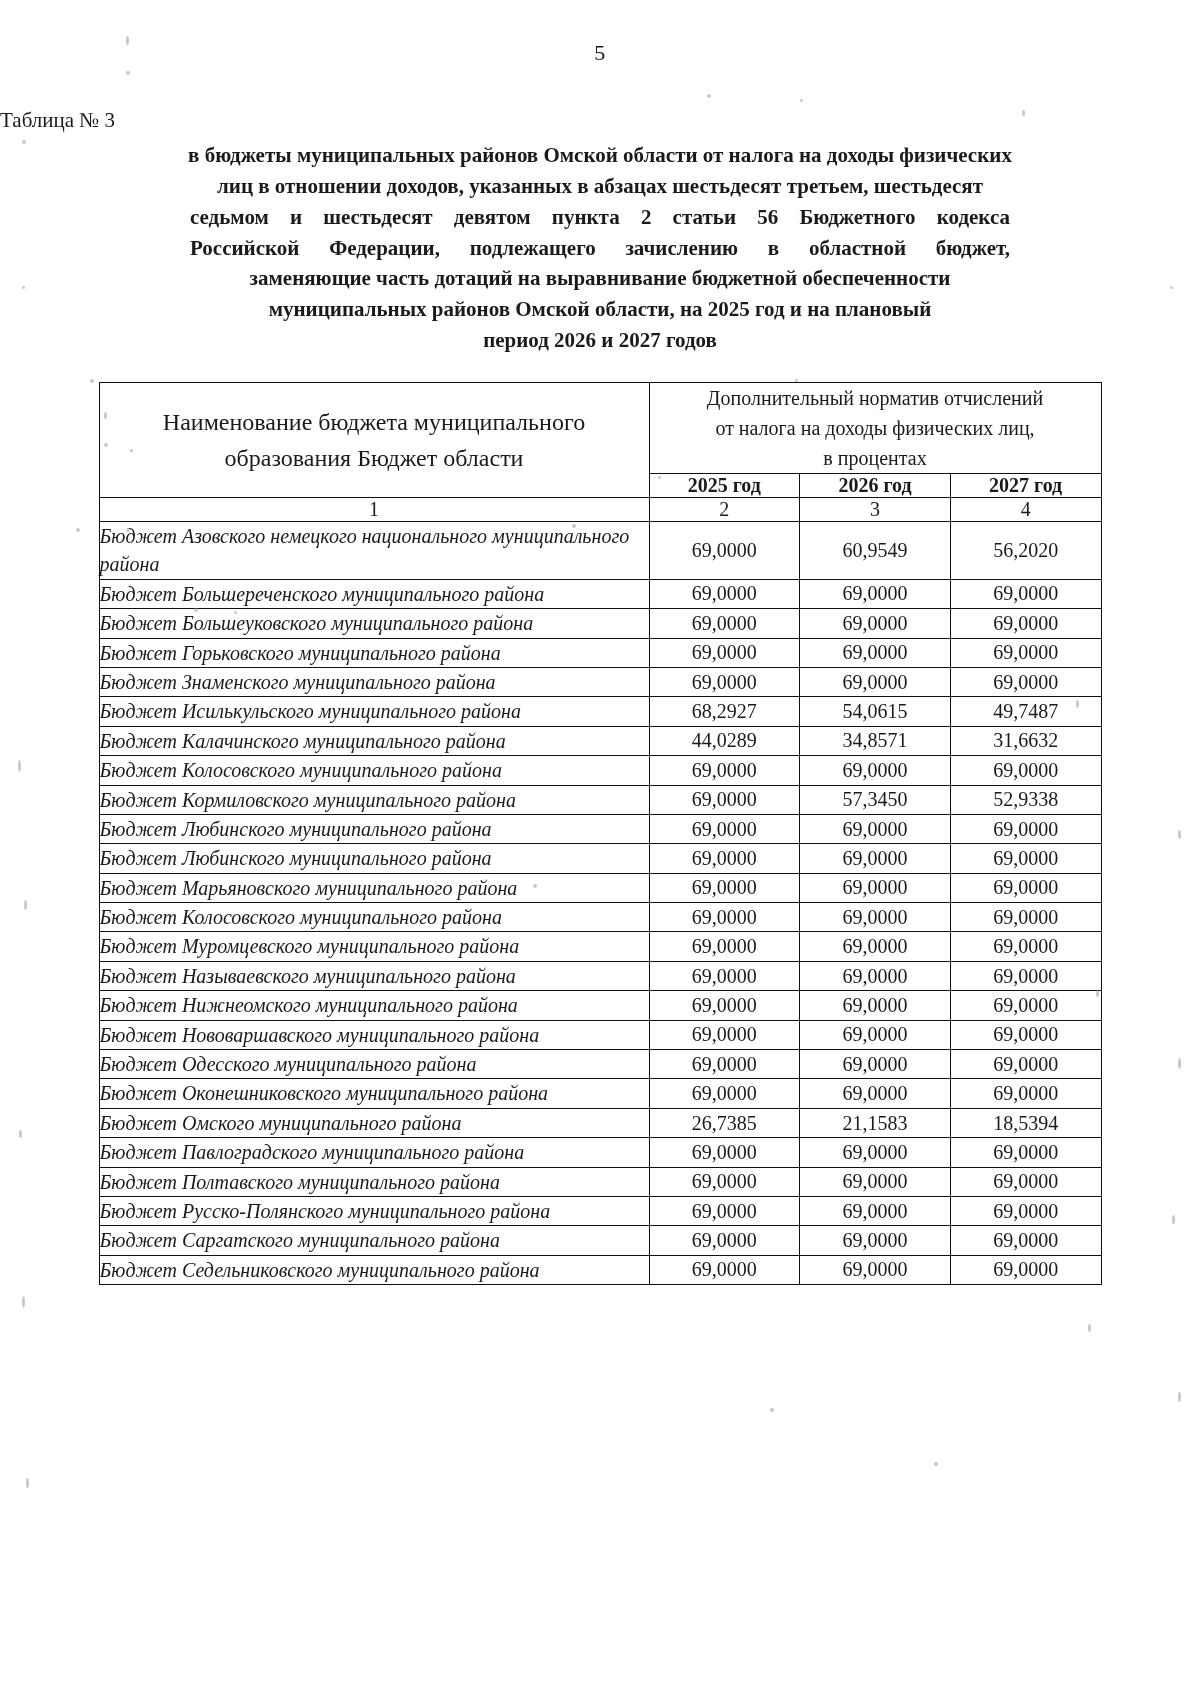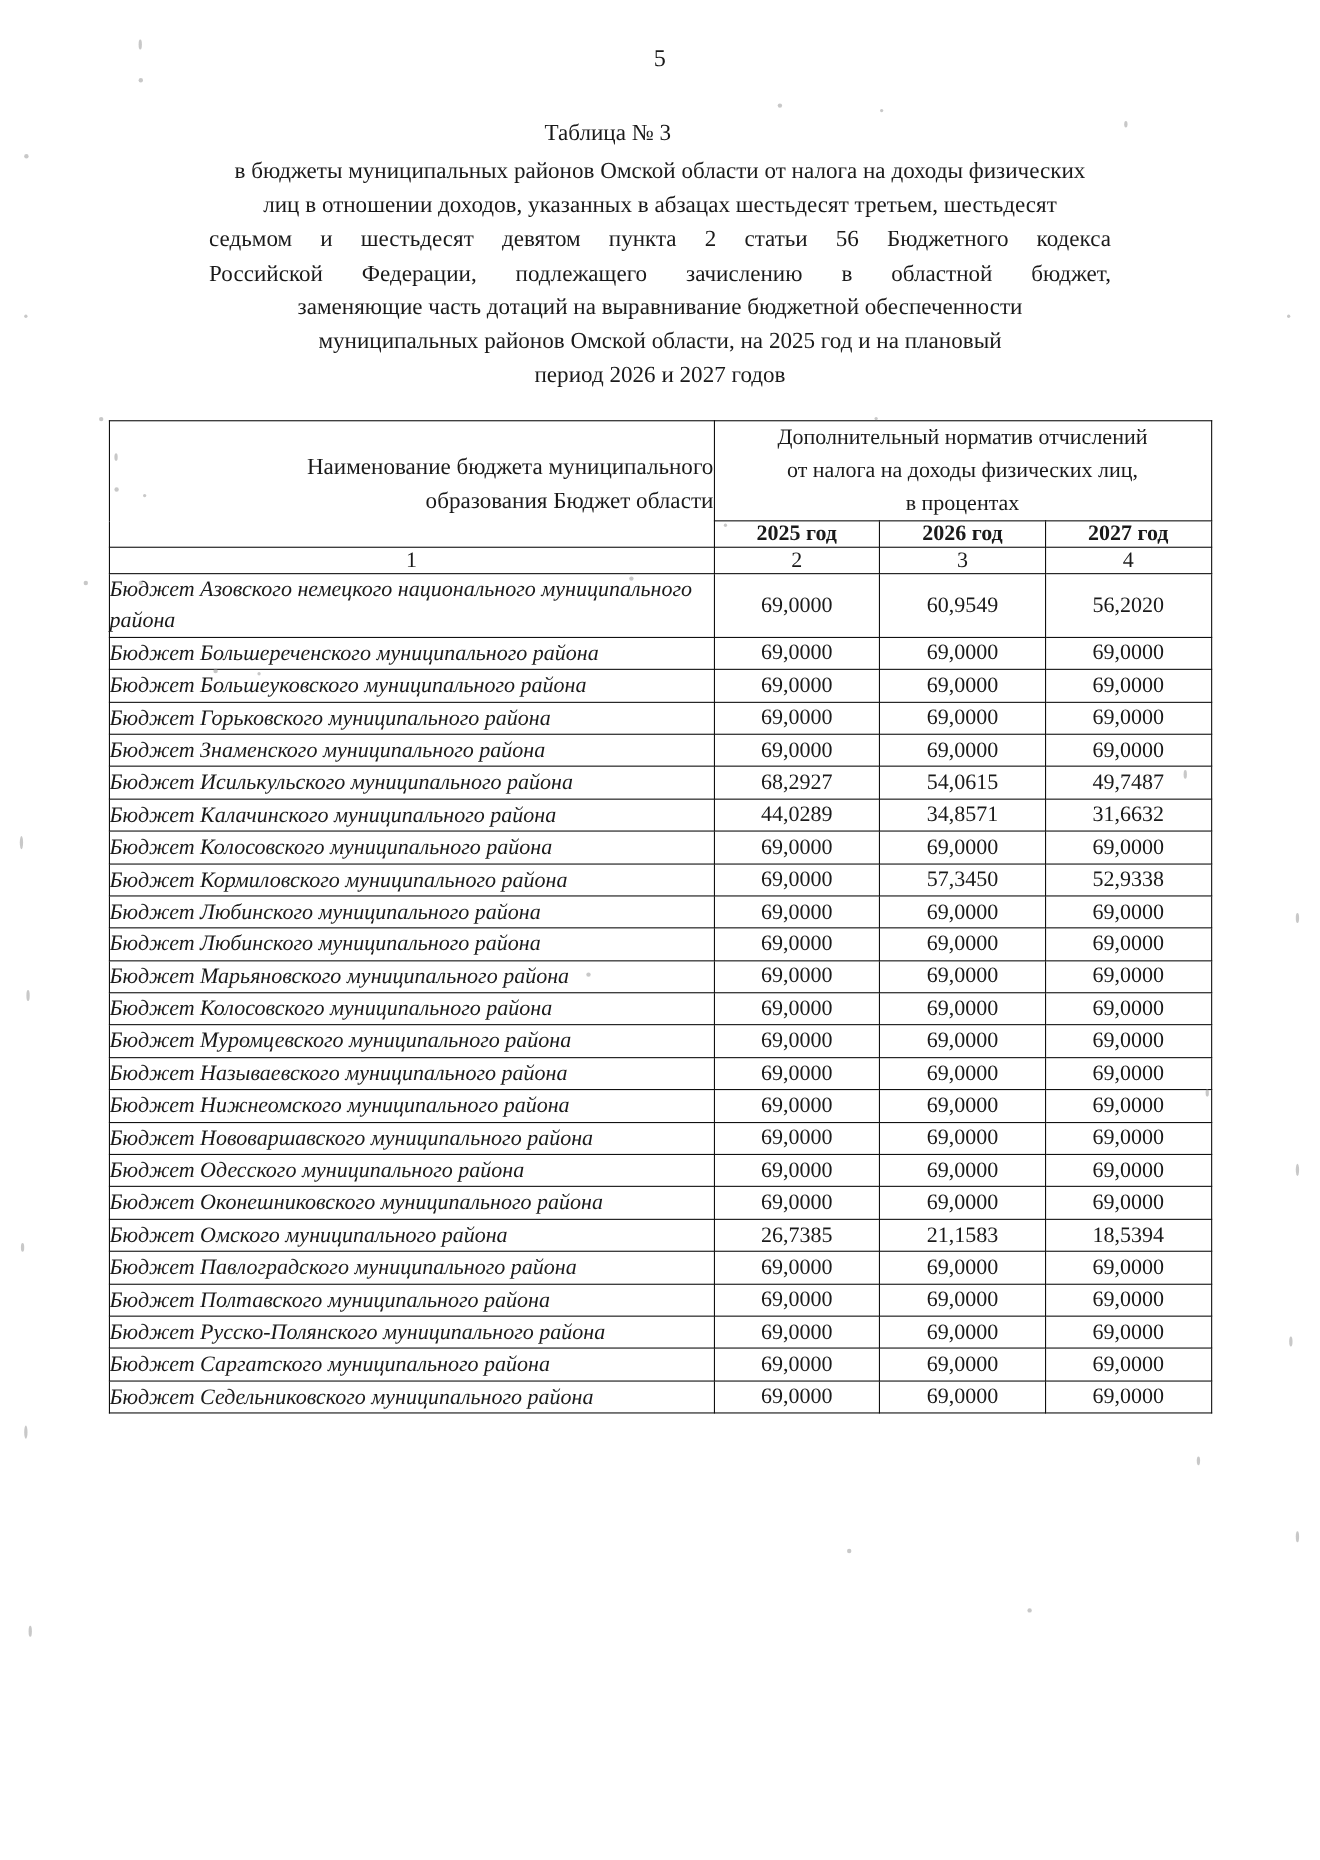--- a/index.html
+++ b/index.html
@@ -36,7 +36,7 @@
   
   .table-label-row {
     display: flex;
-    justify-content: center;
+    justify-content: flex-start;
     padding-right: 95px;
     margin-top: 42px;
     font-size: 21px;

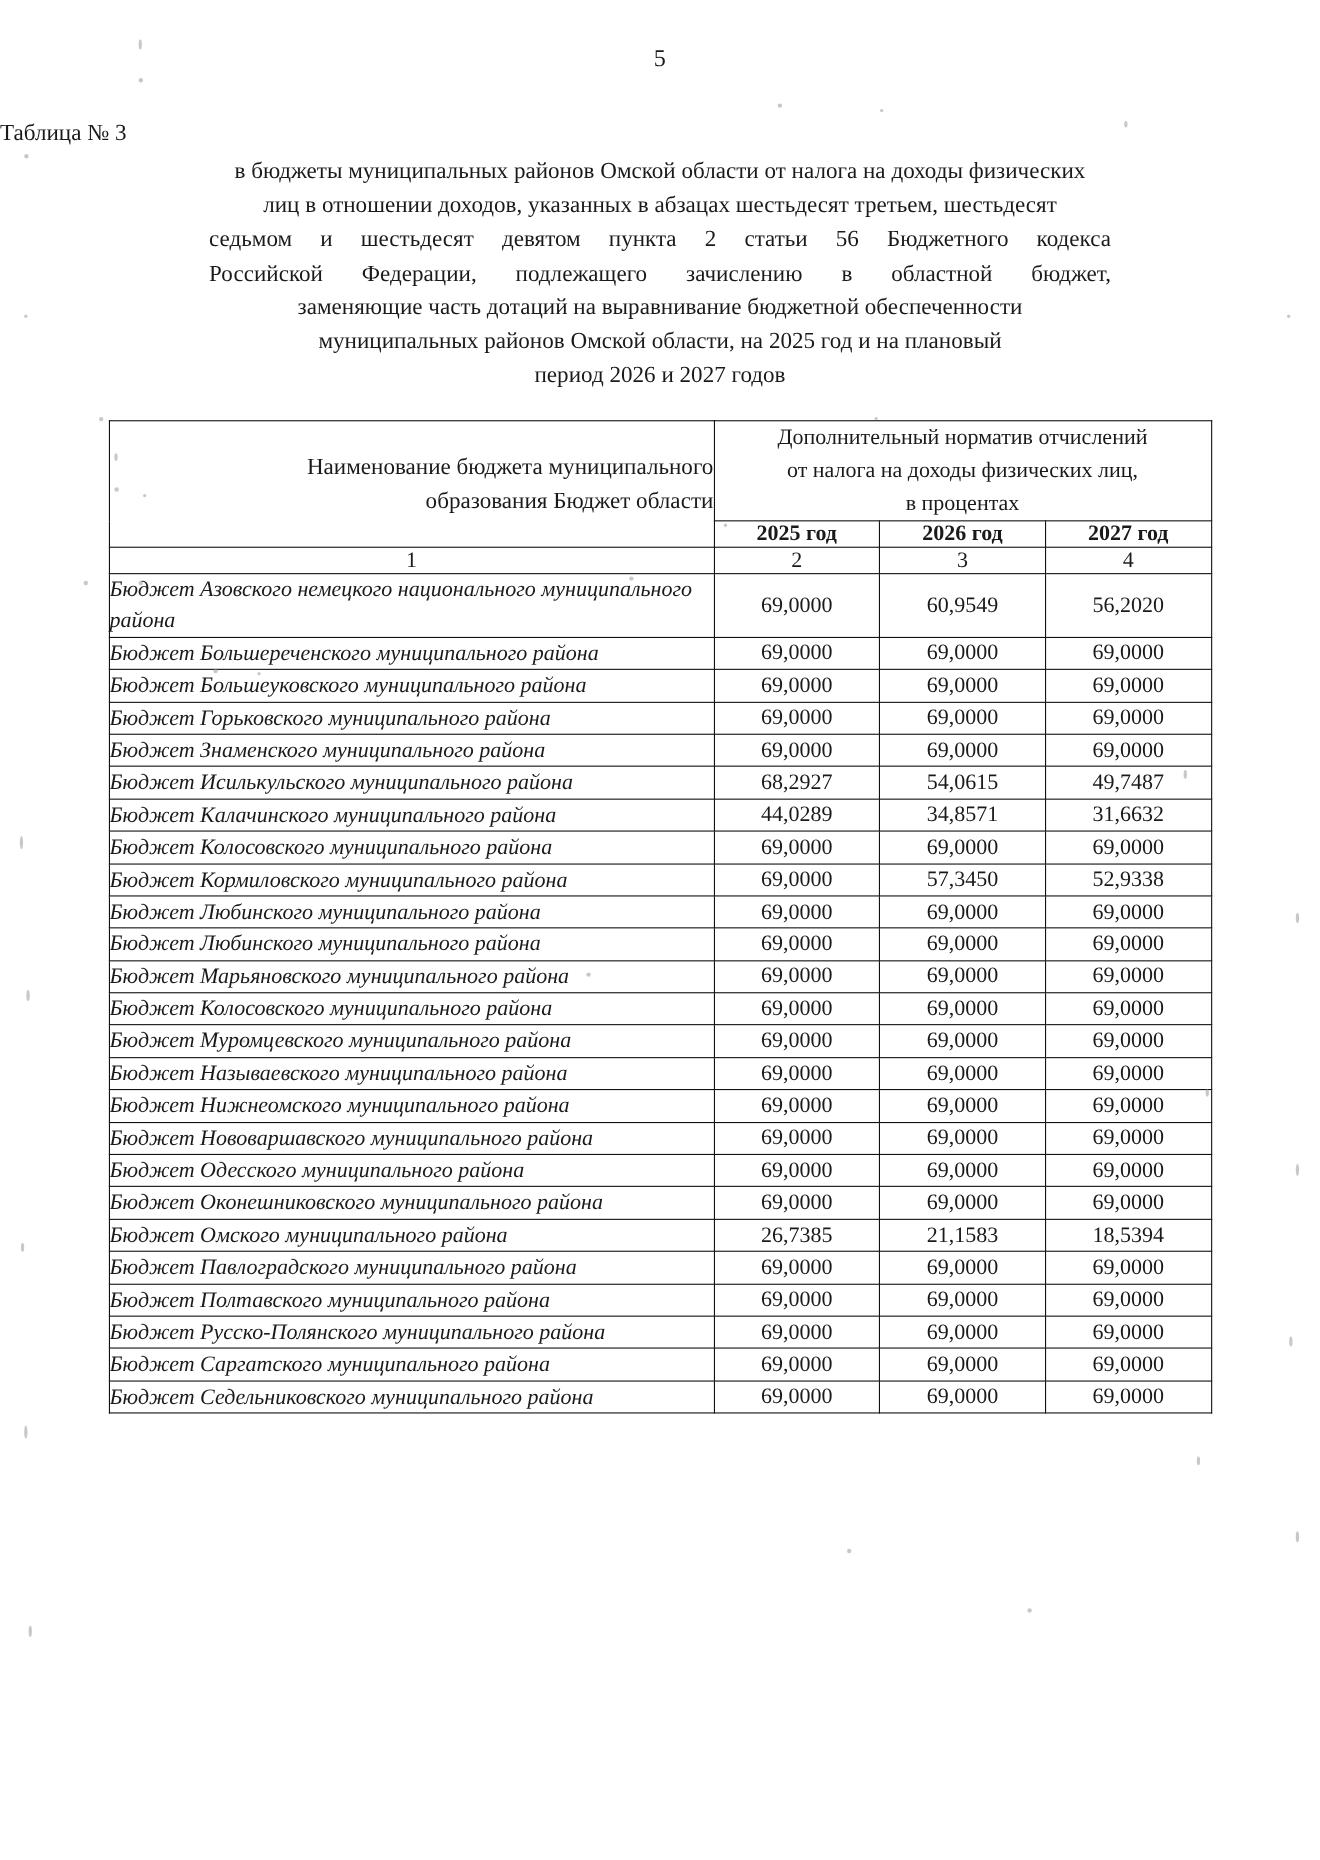--- a/index.html
+++ b/index.html
@@ -56,6 +56,7 @@
     font-size: 21px;
     line-height: 1.47;
     margin-top: 7px;
+    font-weight: bold;
   }
   .doc-subtitle .ln {
     display: block;

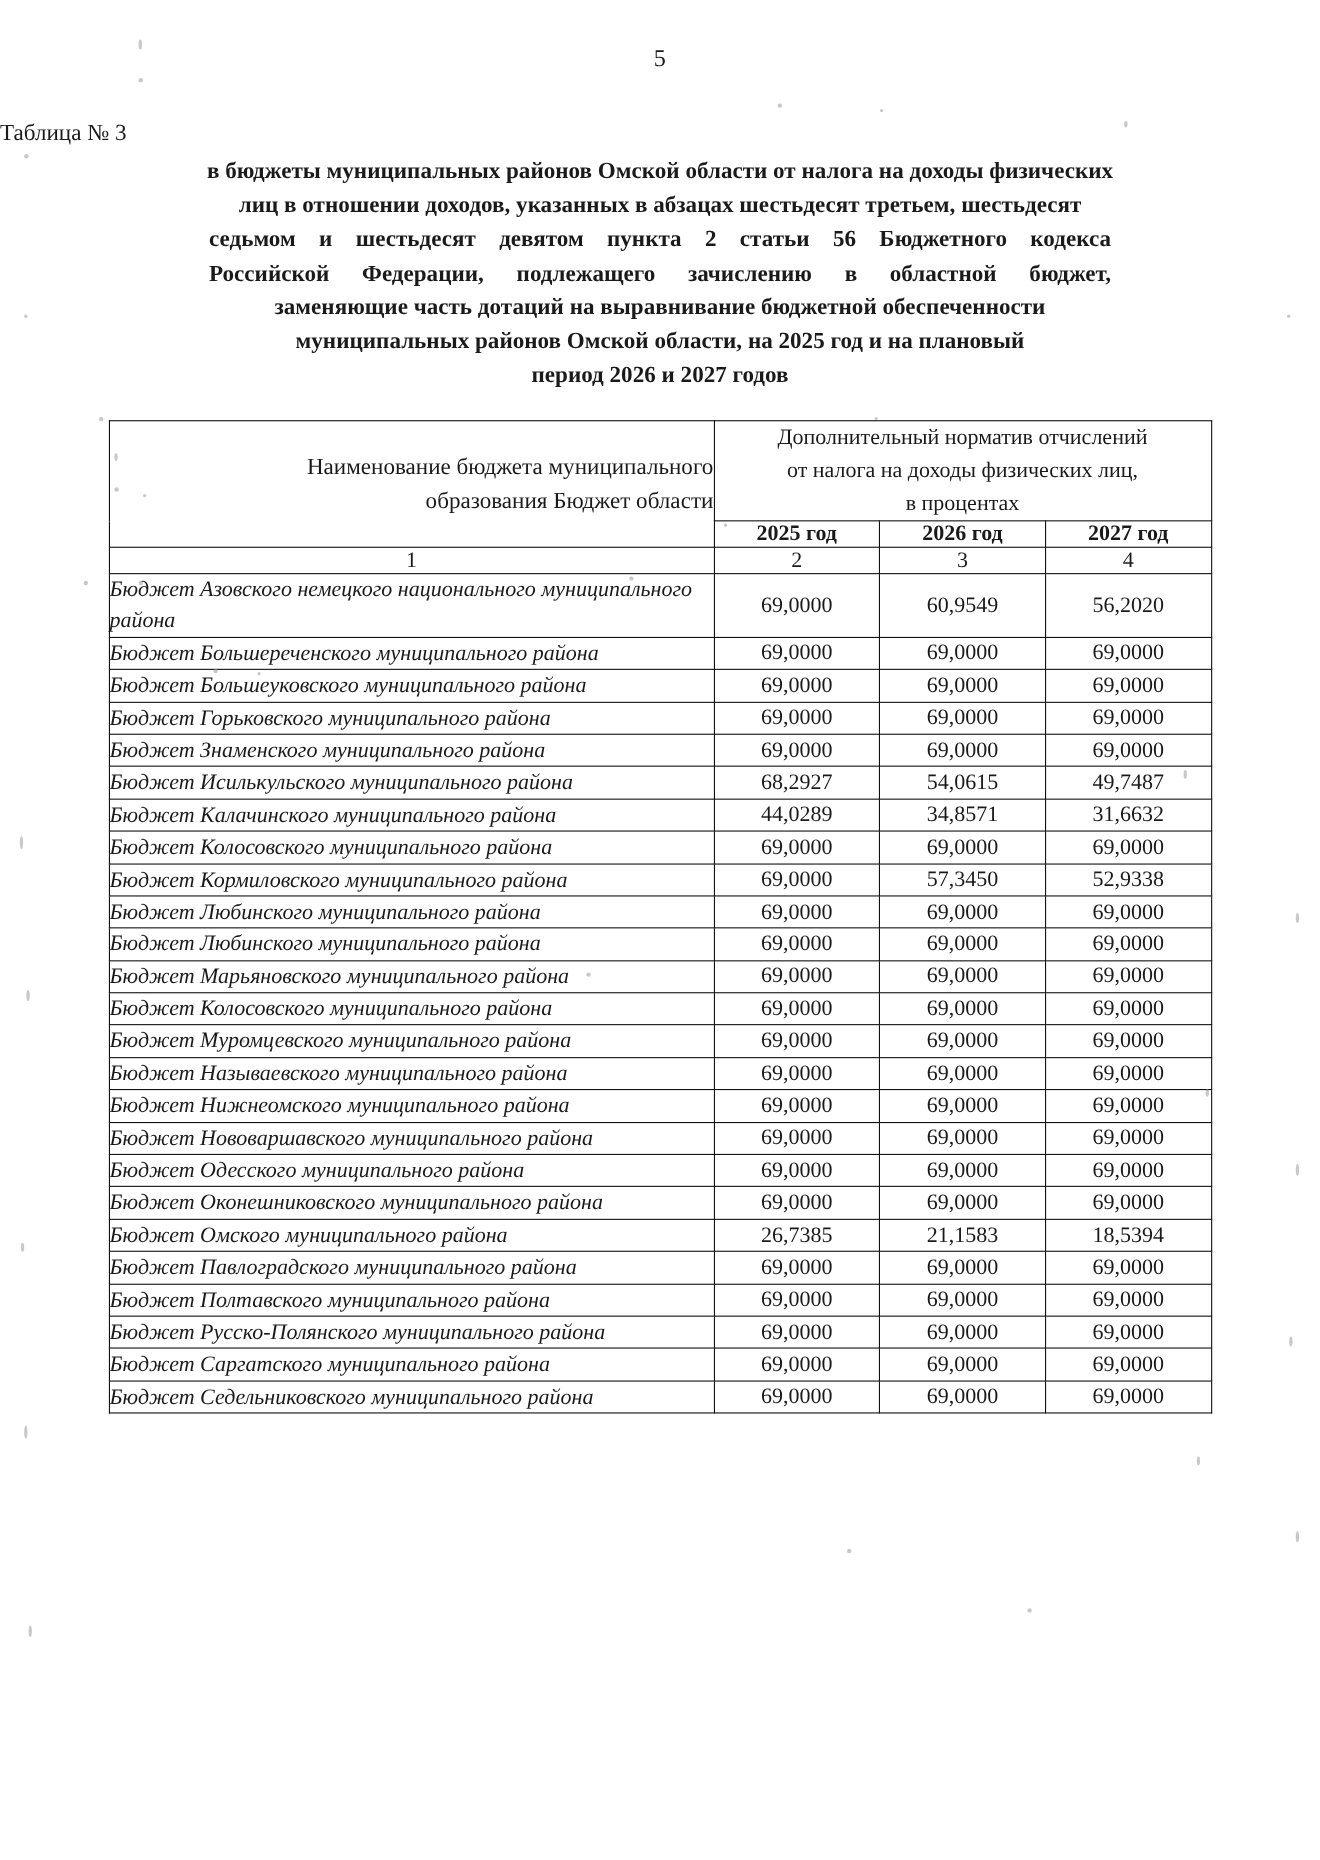--- a/index.html
+++ b/index.html
@@ -86,9 +86,9 @@
   }
   th.h-name {
     width: 549px;
-    text-align: right;
+    text-align: center;
     font-weight: normal;
-    font-size: 21px;
+    font-size: 24px;
     line-height: 1.5;
     padding: 14px 20px 16px 20px;
   }

